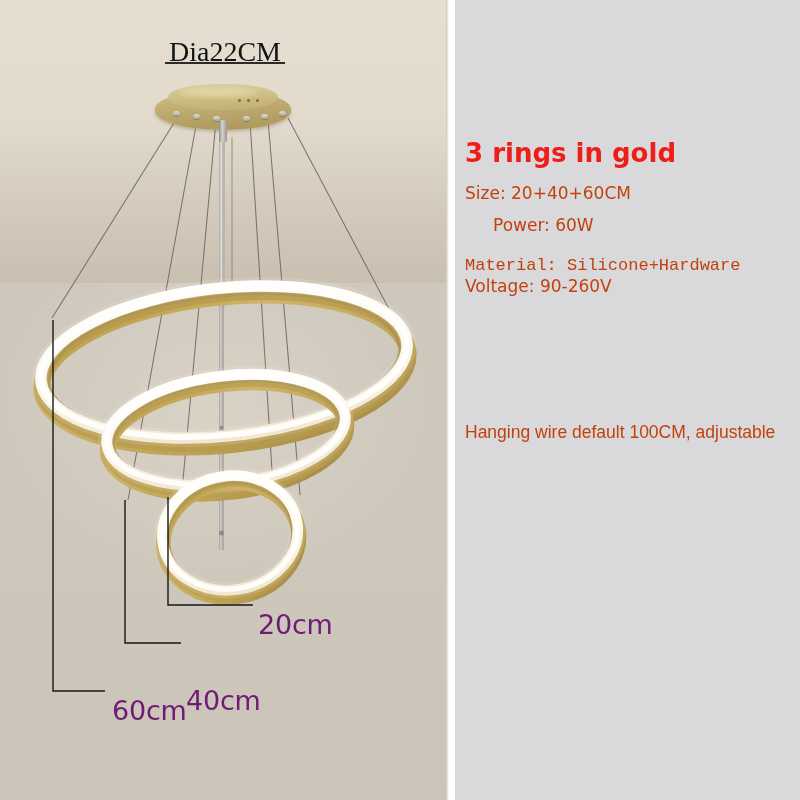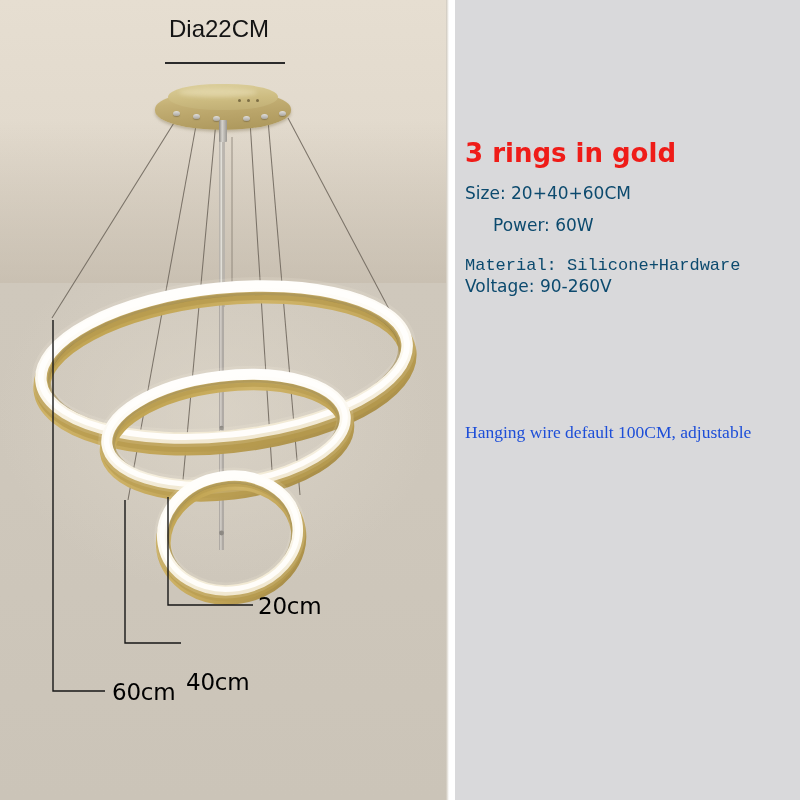--- a/index.html
+++ b/index.html
@@ -139,9 +139,9 @@
   #label-60cm { left: 112px; top: 679px; }
   #label-dia {
     position: absolute;
-    left: 169px; top: 15px;
-    font-family: Liberation Sans, sans-serif;
-    font-size: 24px;
+    left: 169px; top: 36px;
+    font-family: Liberation Serif, serif;
+    font-size: 28px;
     color: #141414;
     white-space: nowrap;
   }

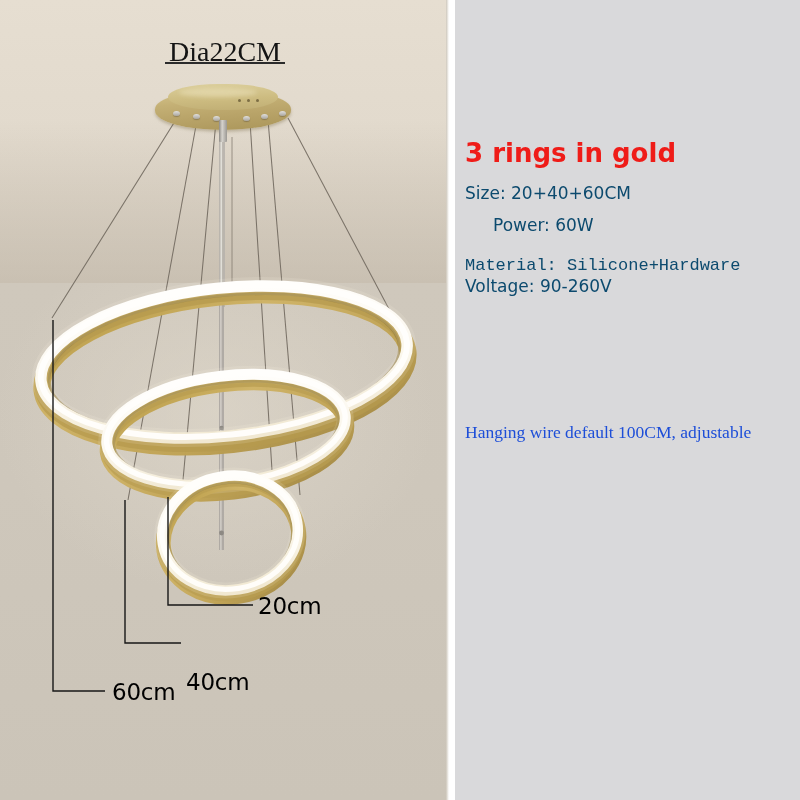--- a/index.html
+++ b/index.html
@@ -178,7 +178,7 @@
     left: 0;
     font-family: "DejaVu Sans", sans-serif;
     font-size: 17px;
-    color: #0c4a6e;
+    color: #c2410c;
     white-space: nowrap;
   }
   #spec-0 { top: 183px; }

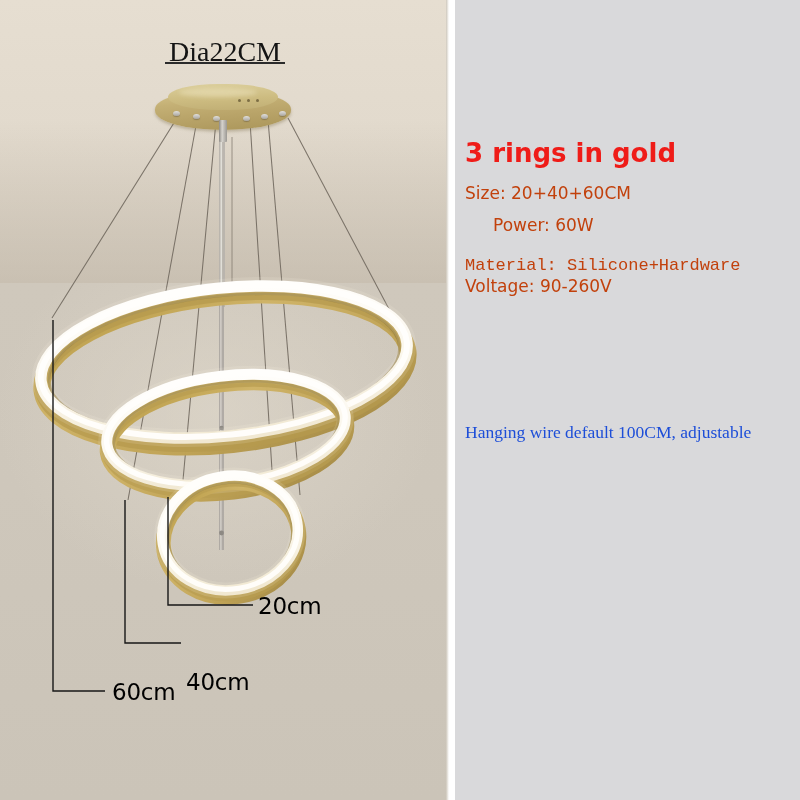--- a/index.html
+++ b/index.html
@@ -190,10 +190,10 @@
     position: absolute;
     left: 0;
     width: 330px;
-    font-family: Liberation Serif, serif;
+    font-family: Liberation Sans, sans-serif;
     font-size: 17.5px;
     line-height: 32px;
-    color: #1d4ed8;
+    color: #c2410c;
   }
   #note-0 { top: 416px; }
   #note-1 { top: 528px; }

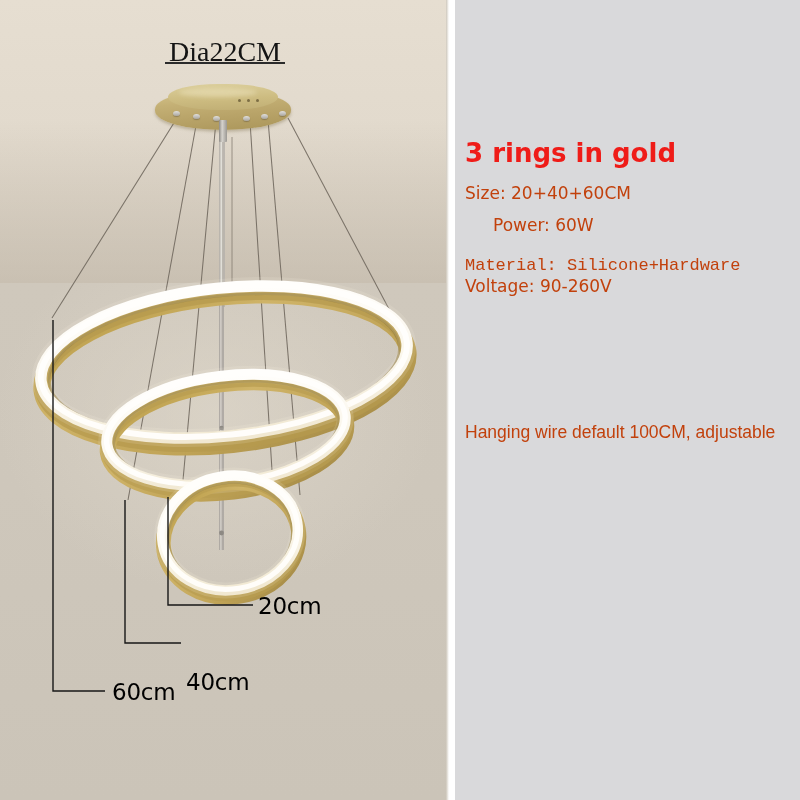--- a/index.html
+++ b/index.html
@@ -129,10 +129,11 @@
   .dim-label {
     position: absolute;
     font-family: "DejaVu Sans", sans-serif;
-    font-size: 23px;
-    color: #000000;
+    font-size: 27px;
+    color: #701a75;
     white-space: nowrap;
     letter-spacing: -0.2px;
+    margin-top: 16px;
   }
   #label-20cm { left: 258px; top: 593px; }
   #label-40cm { left: 186px; top: 669px; }

